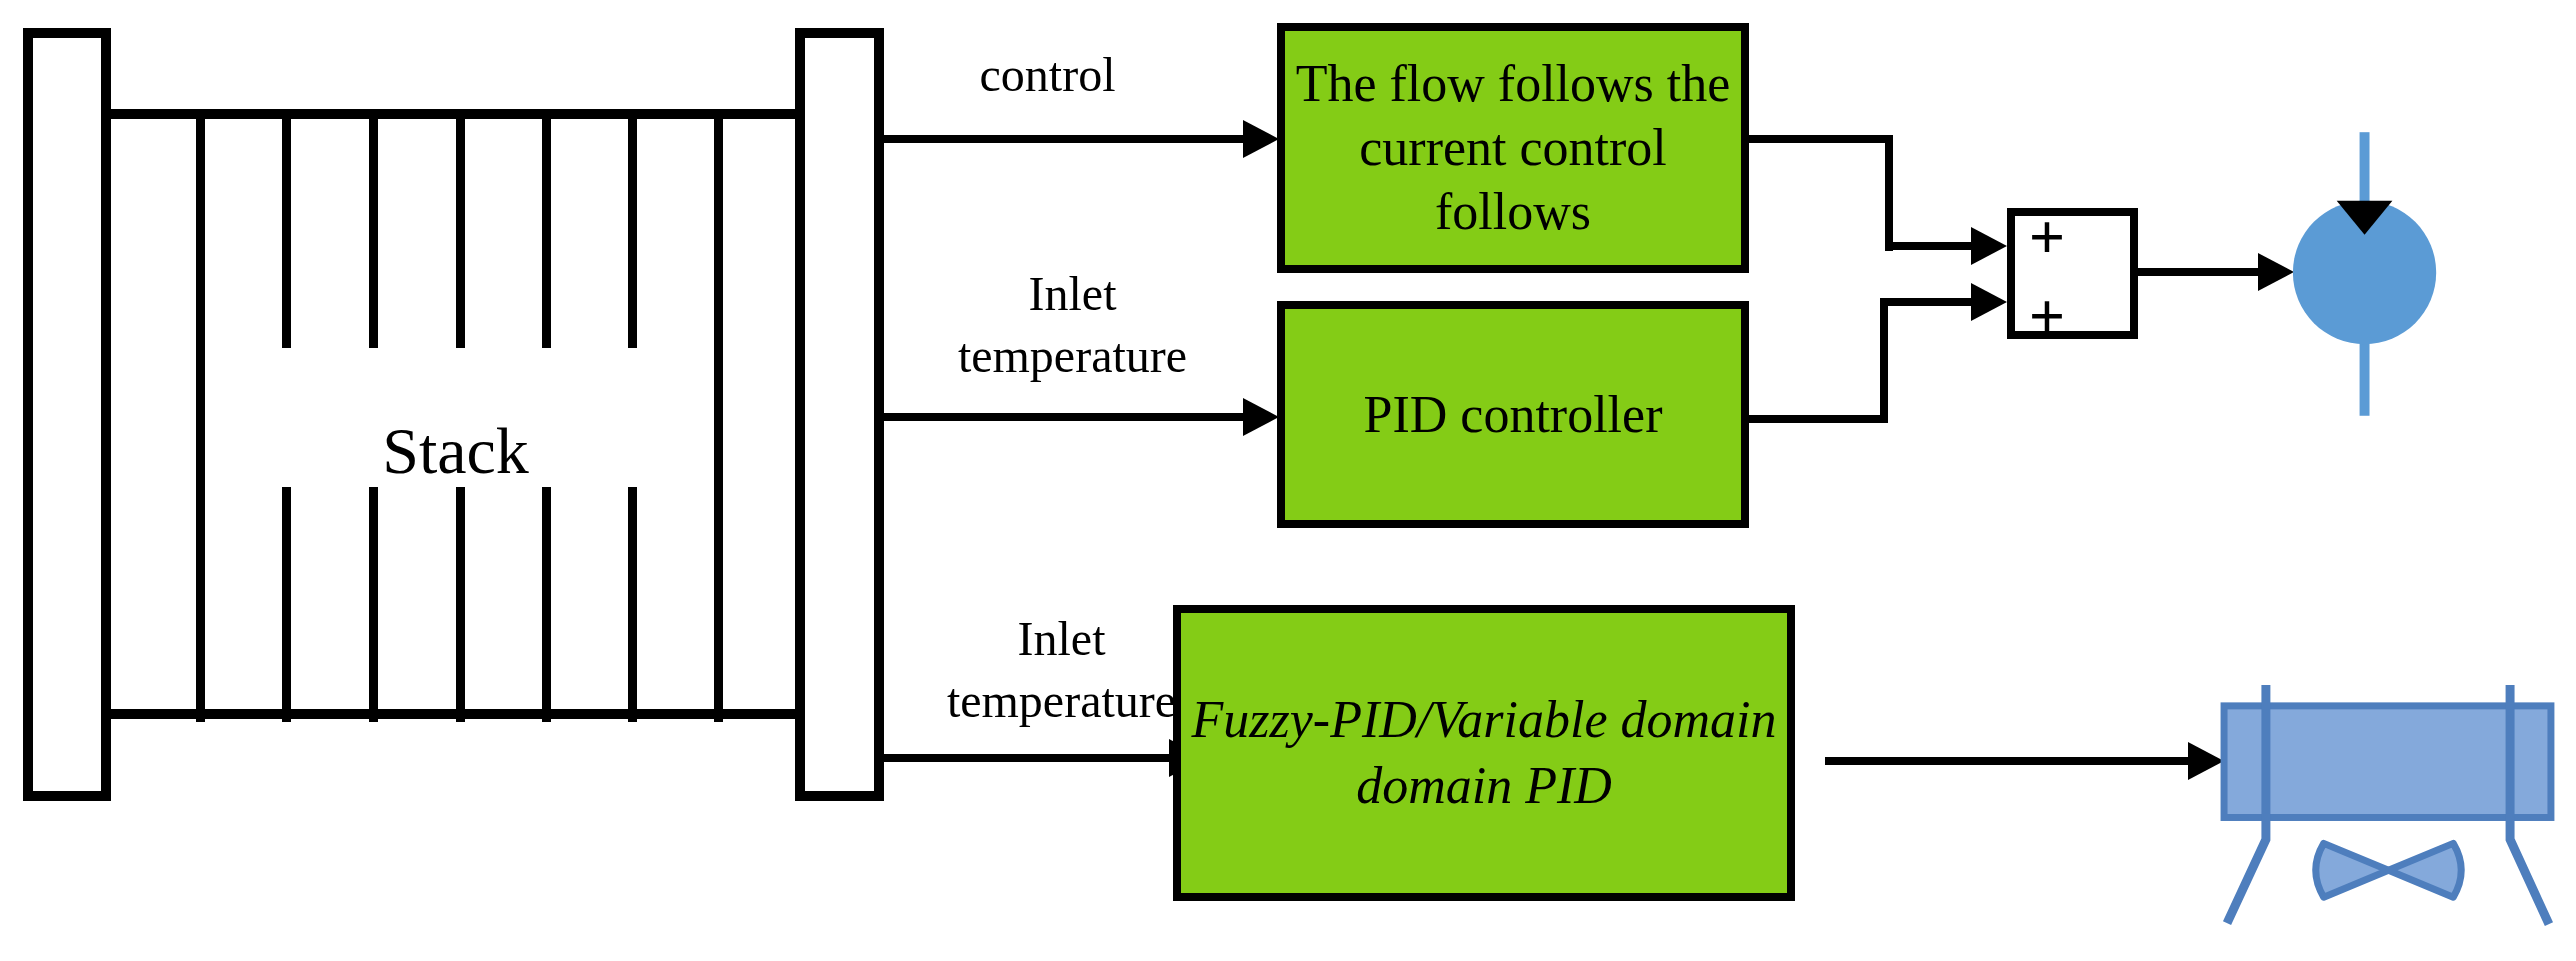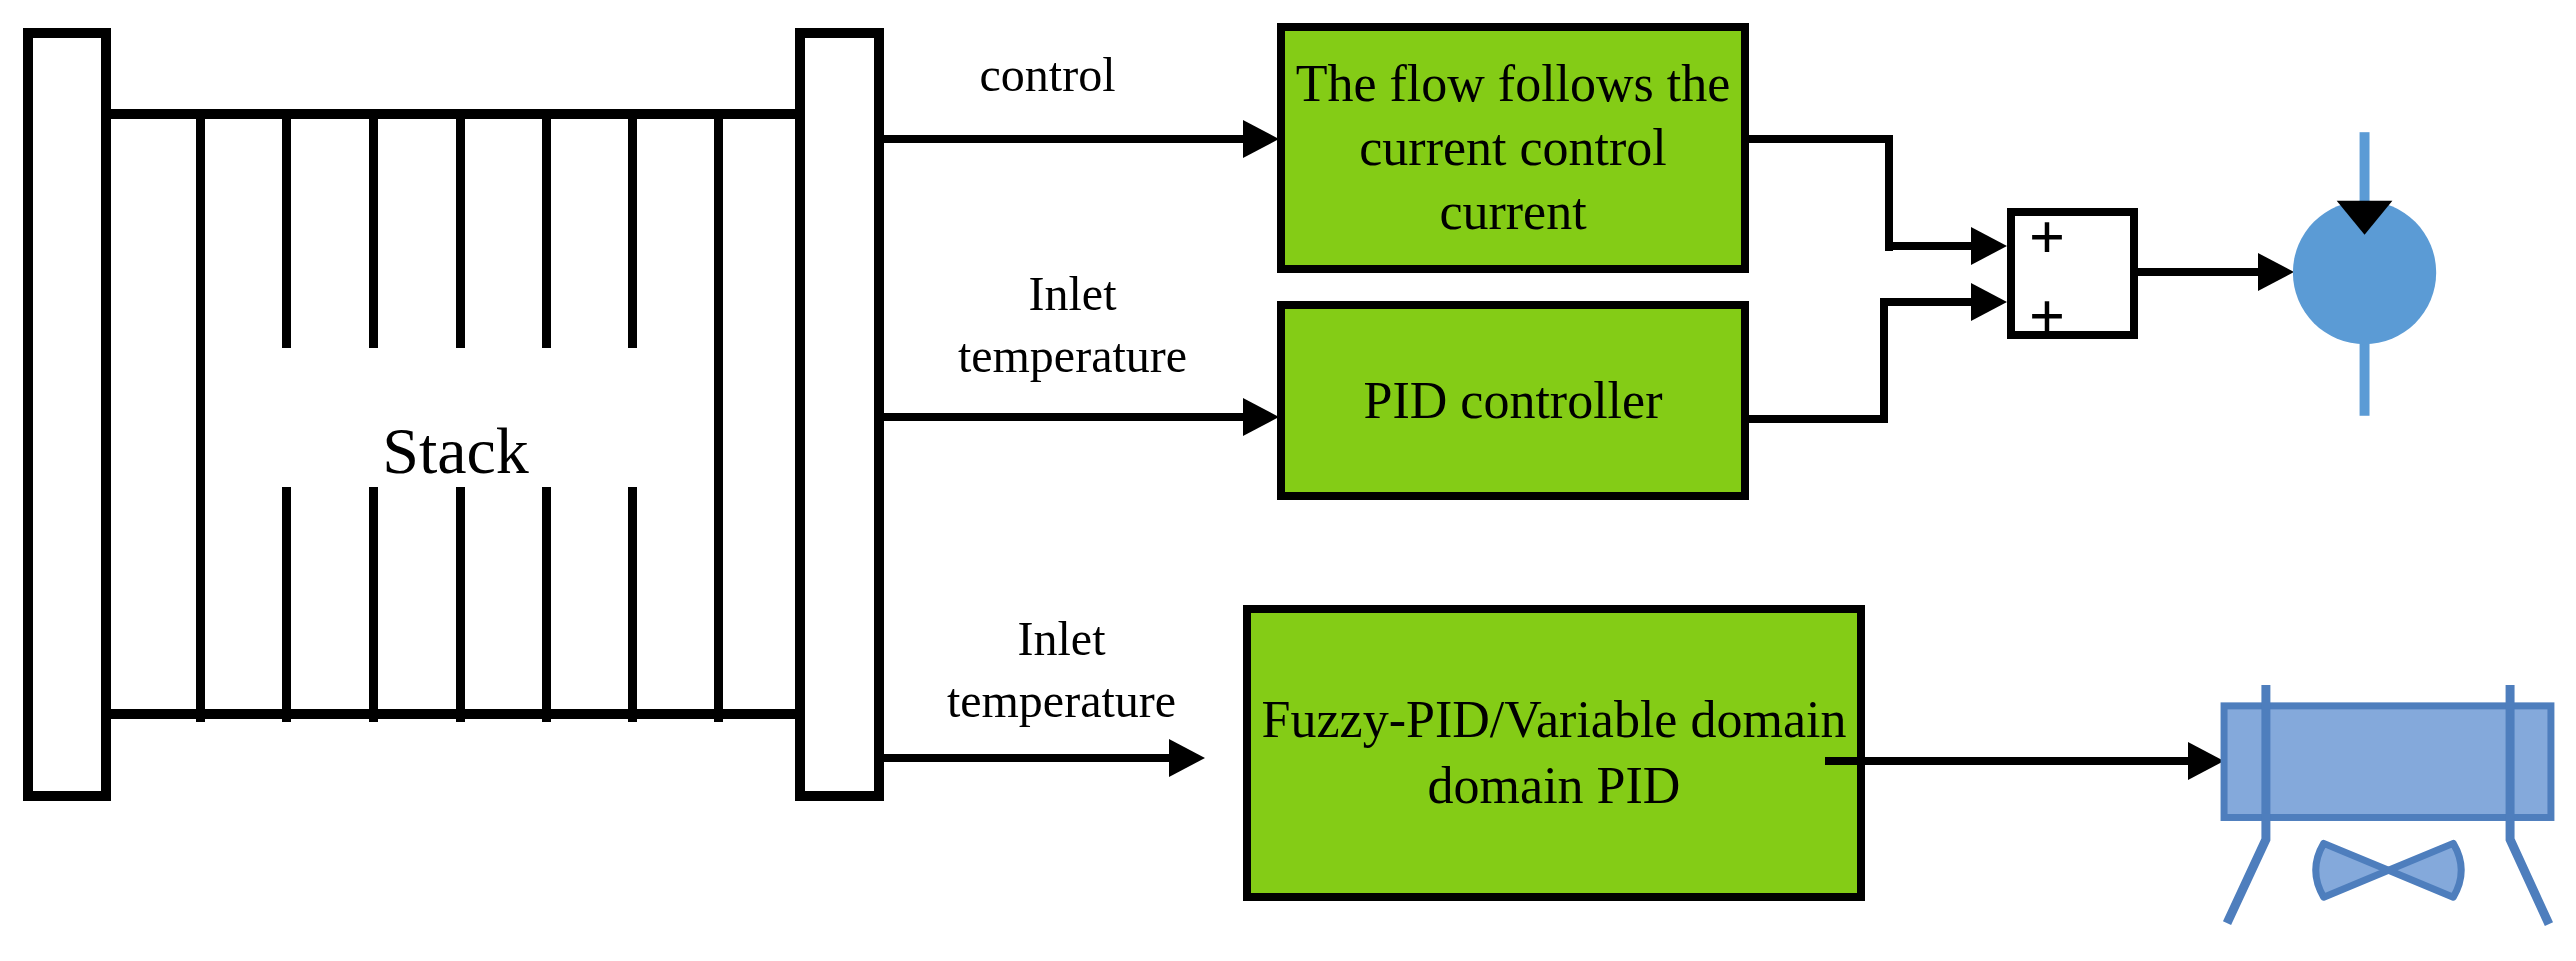--- a/index.html
+++ b/index.html
@@ -84,7 +84,7 @@
   <div class="block" style="left:1277px;top:23px;width:472px;height:250px;">
     <div>The flow follows the</div>
     <div>current control</div>
-    <div>current</div>
+    <div>follows</div>
   </div>
 
   <div class="block" style="left:1277px;top:301px;width:472px;height:199px;">

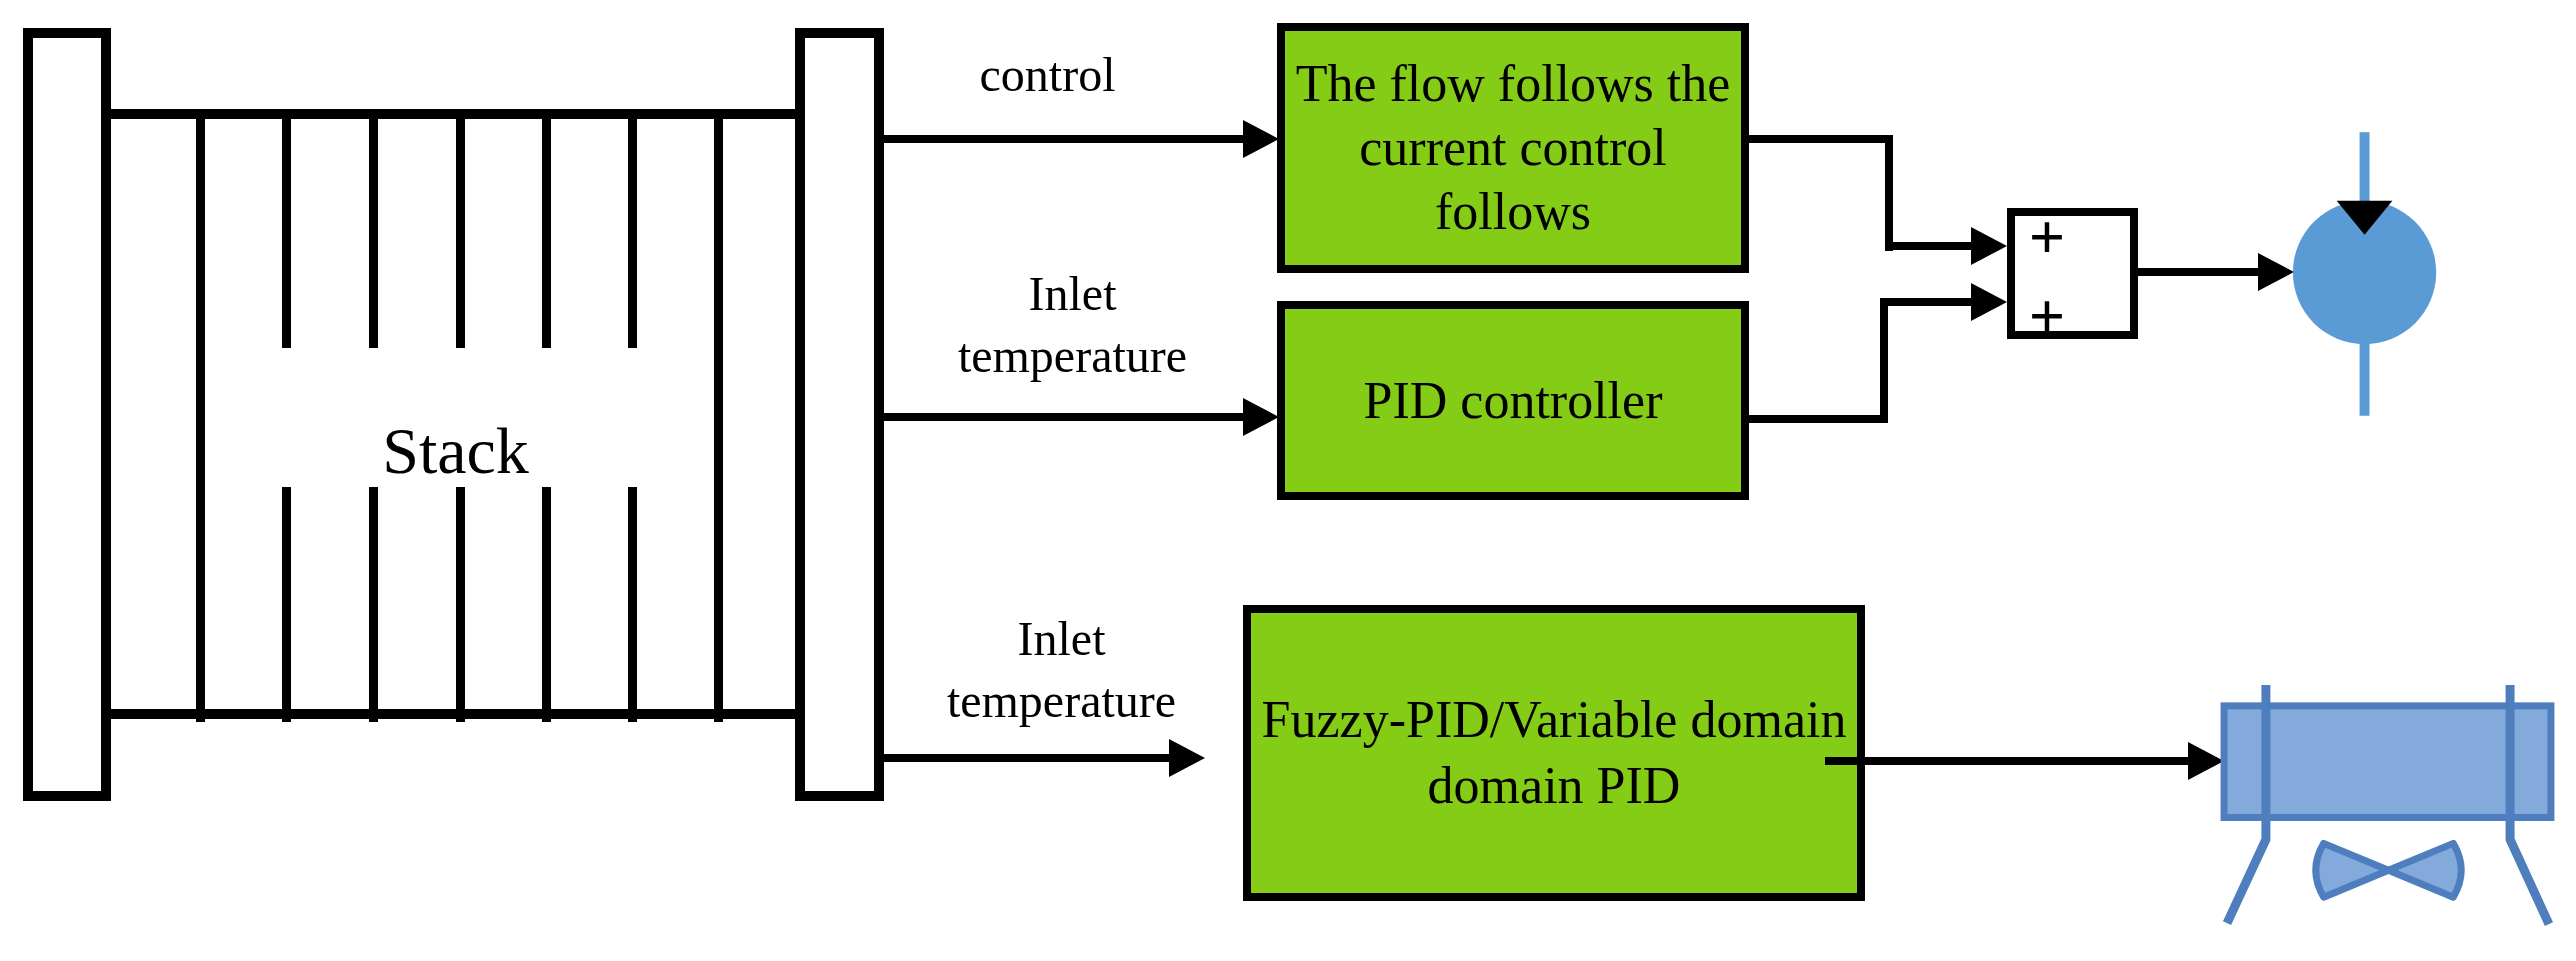--- a/index.html
+++ b/index.html
@@ -87,7 +87,7 @@
     <div>follows</div>
   </div>
 
-  <div class="block" style="left:1277px;top:301px;width:472px;height:199px;">
+  <div class="block" style="left:1277px;top:301px;width:472px;height:227px;">
     <div>PID controller</div>
   </div>
 

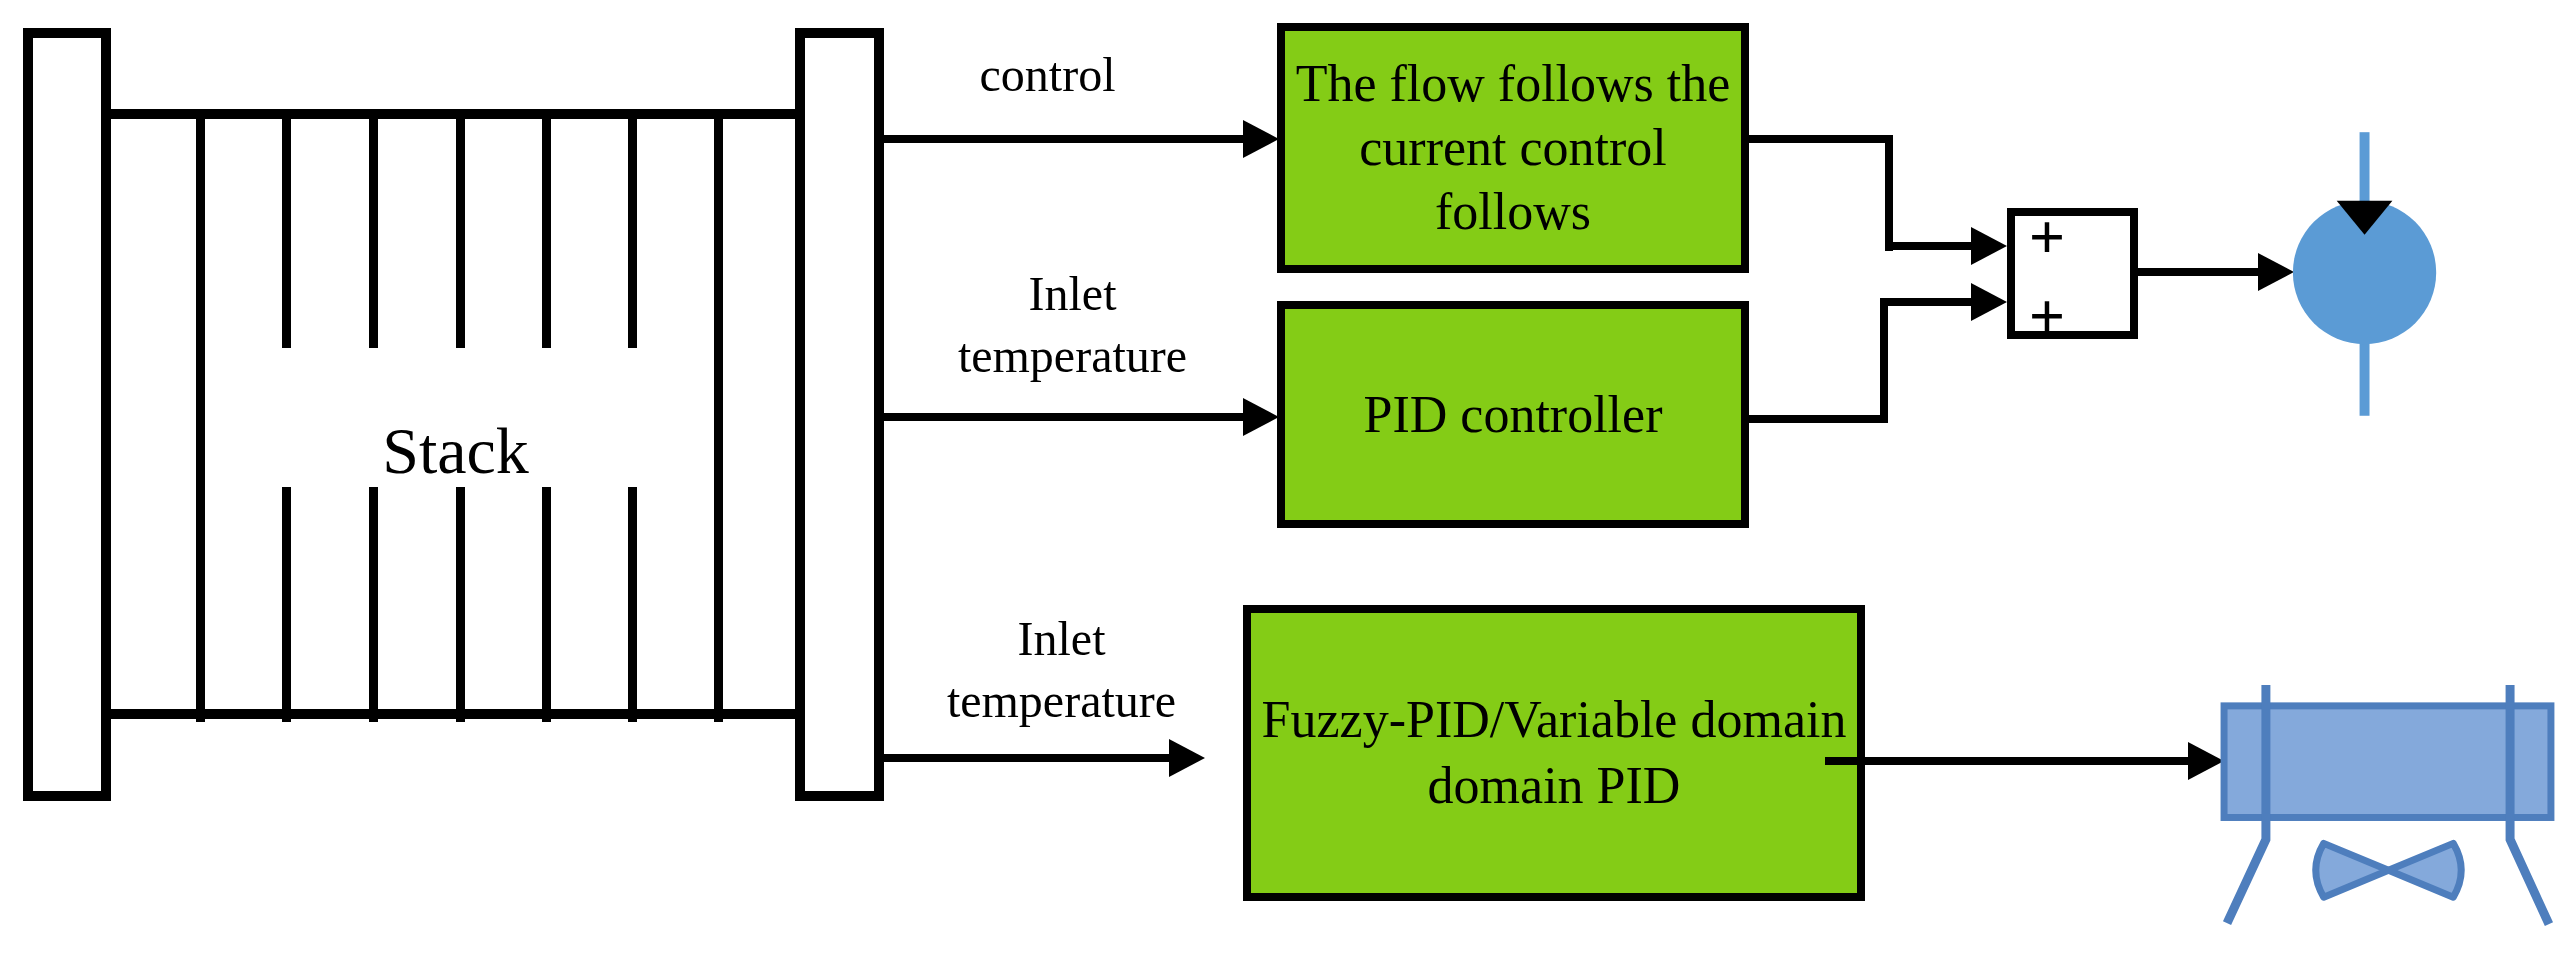--- a/index.html
+++ b/index.html
@@ -91,7 +91,7 @@
     <div>PID controller</div>
   </div>
 
-  <div class="block" style="left:1243px;top:605px;width:622px;height:296px;line-height:66px;">
+  <div class="block" style="left:1173px;top:605px;width:622px;height:296px;line-height:66px;font-style:italic;">
     <div>Fuzzy-PID/Variable domain</div>
     <div>domain PID</div>
   </div>

